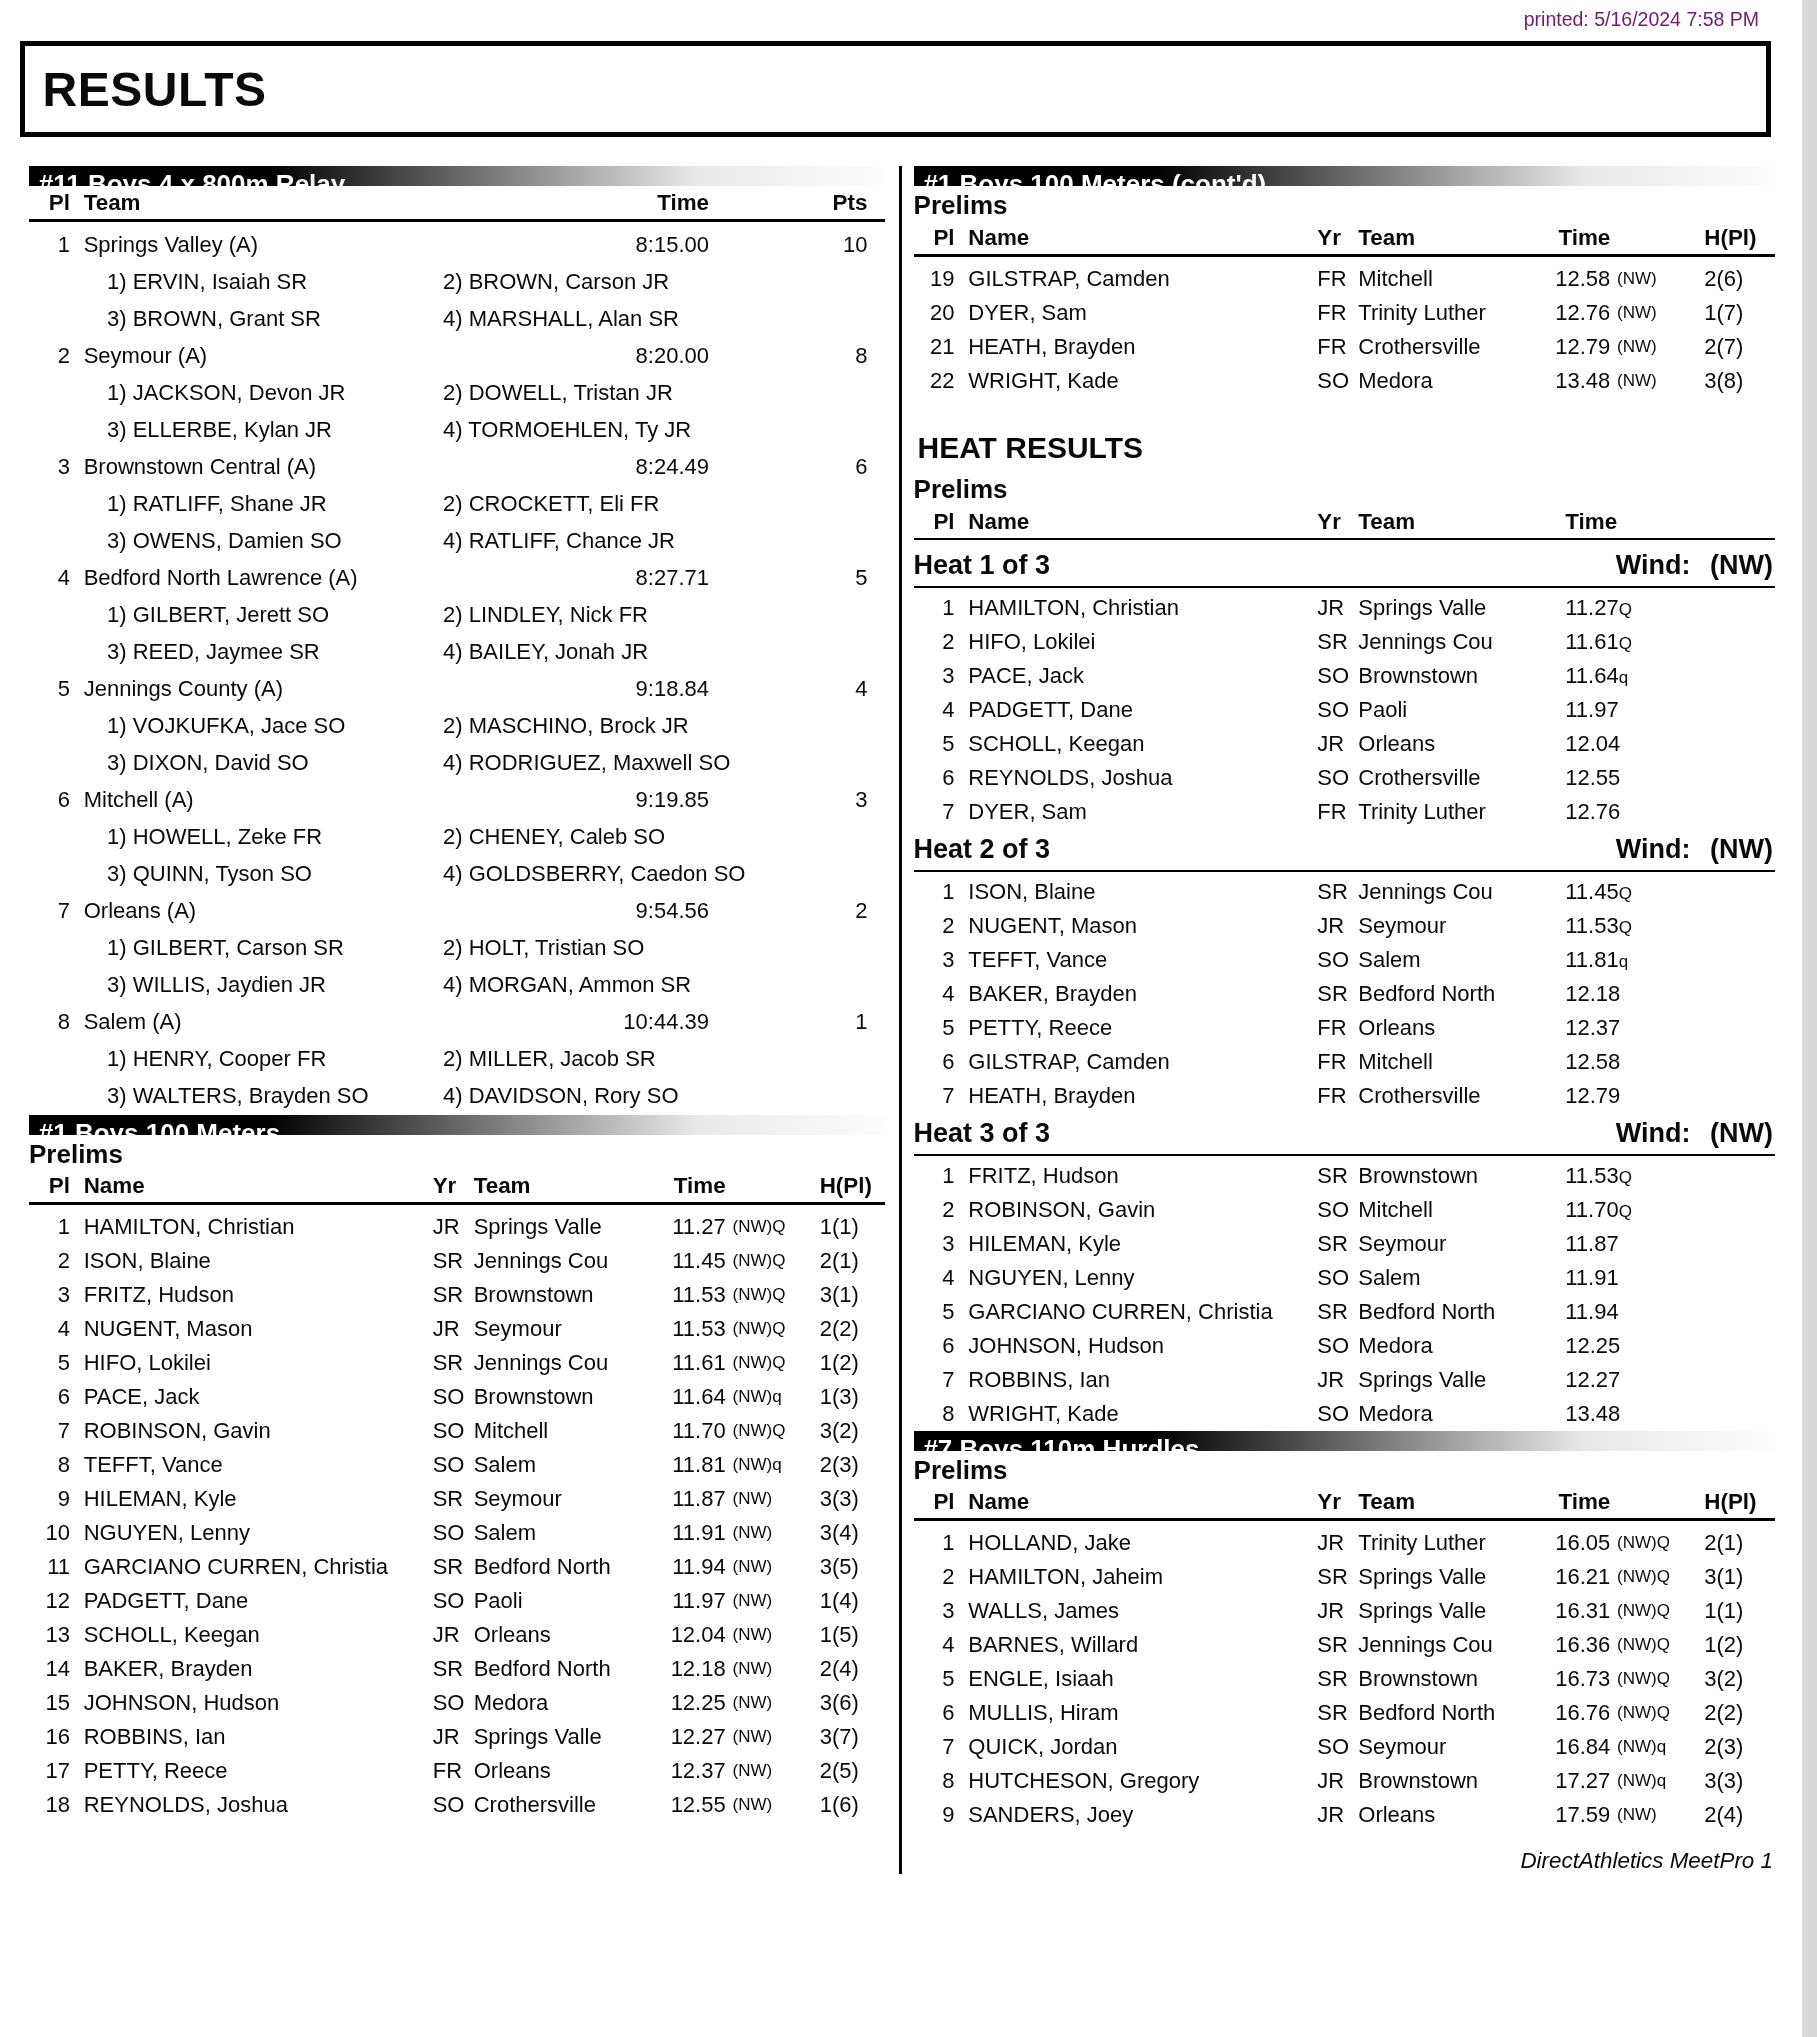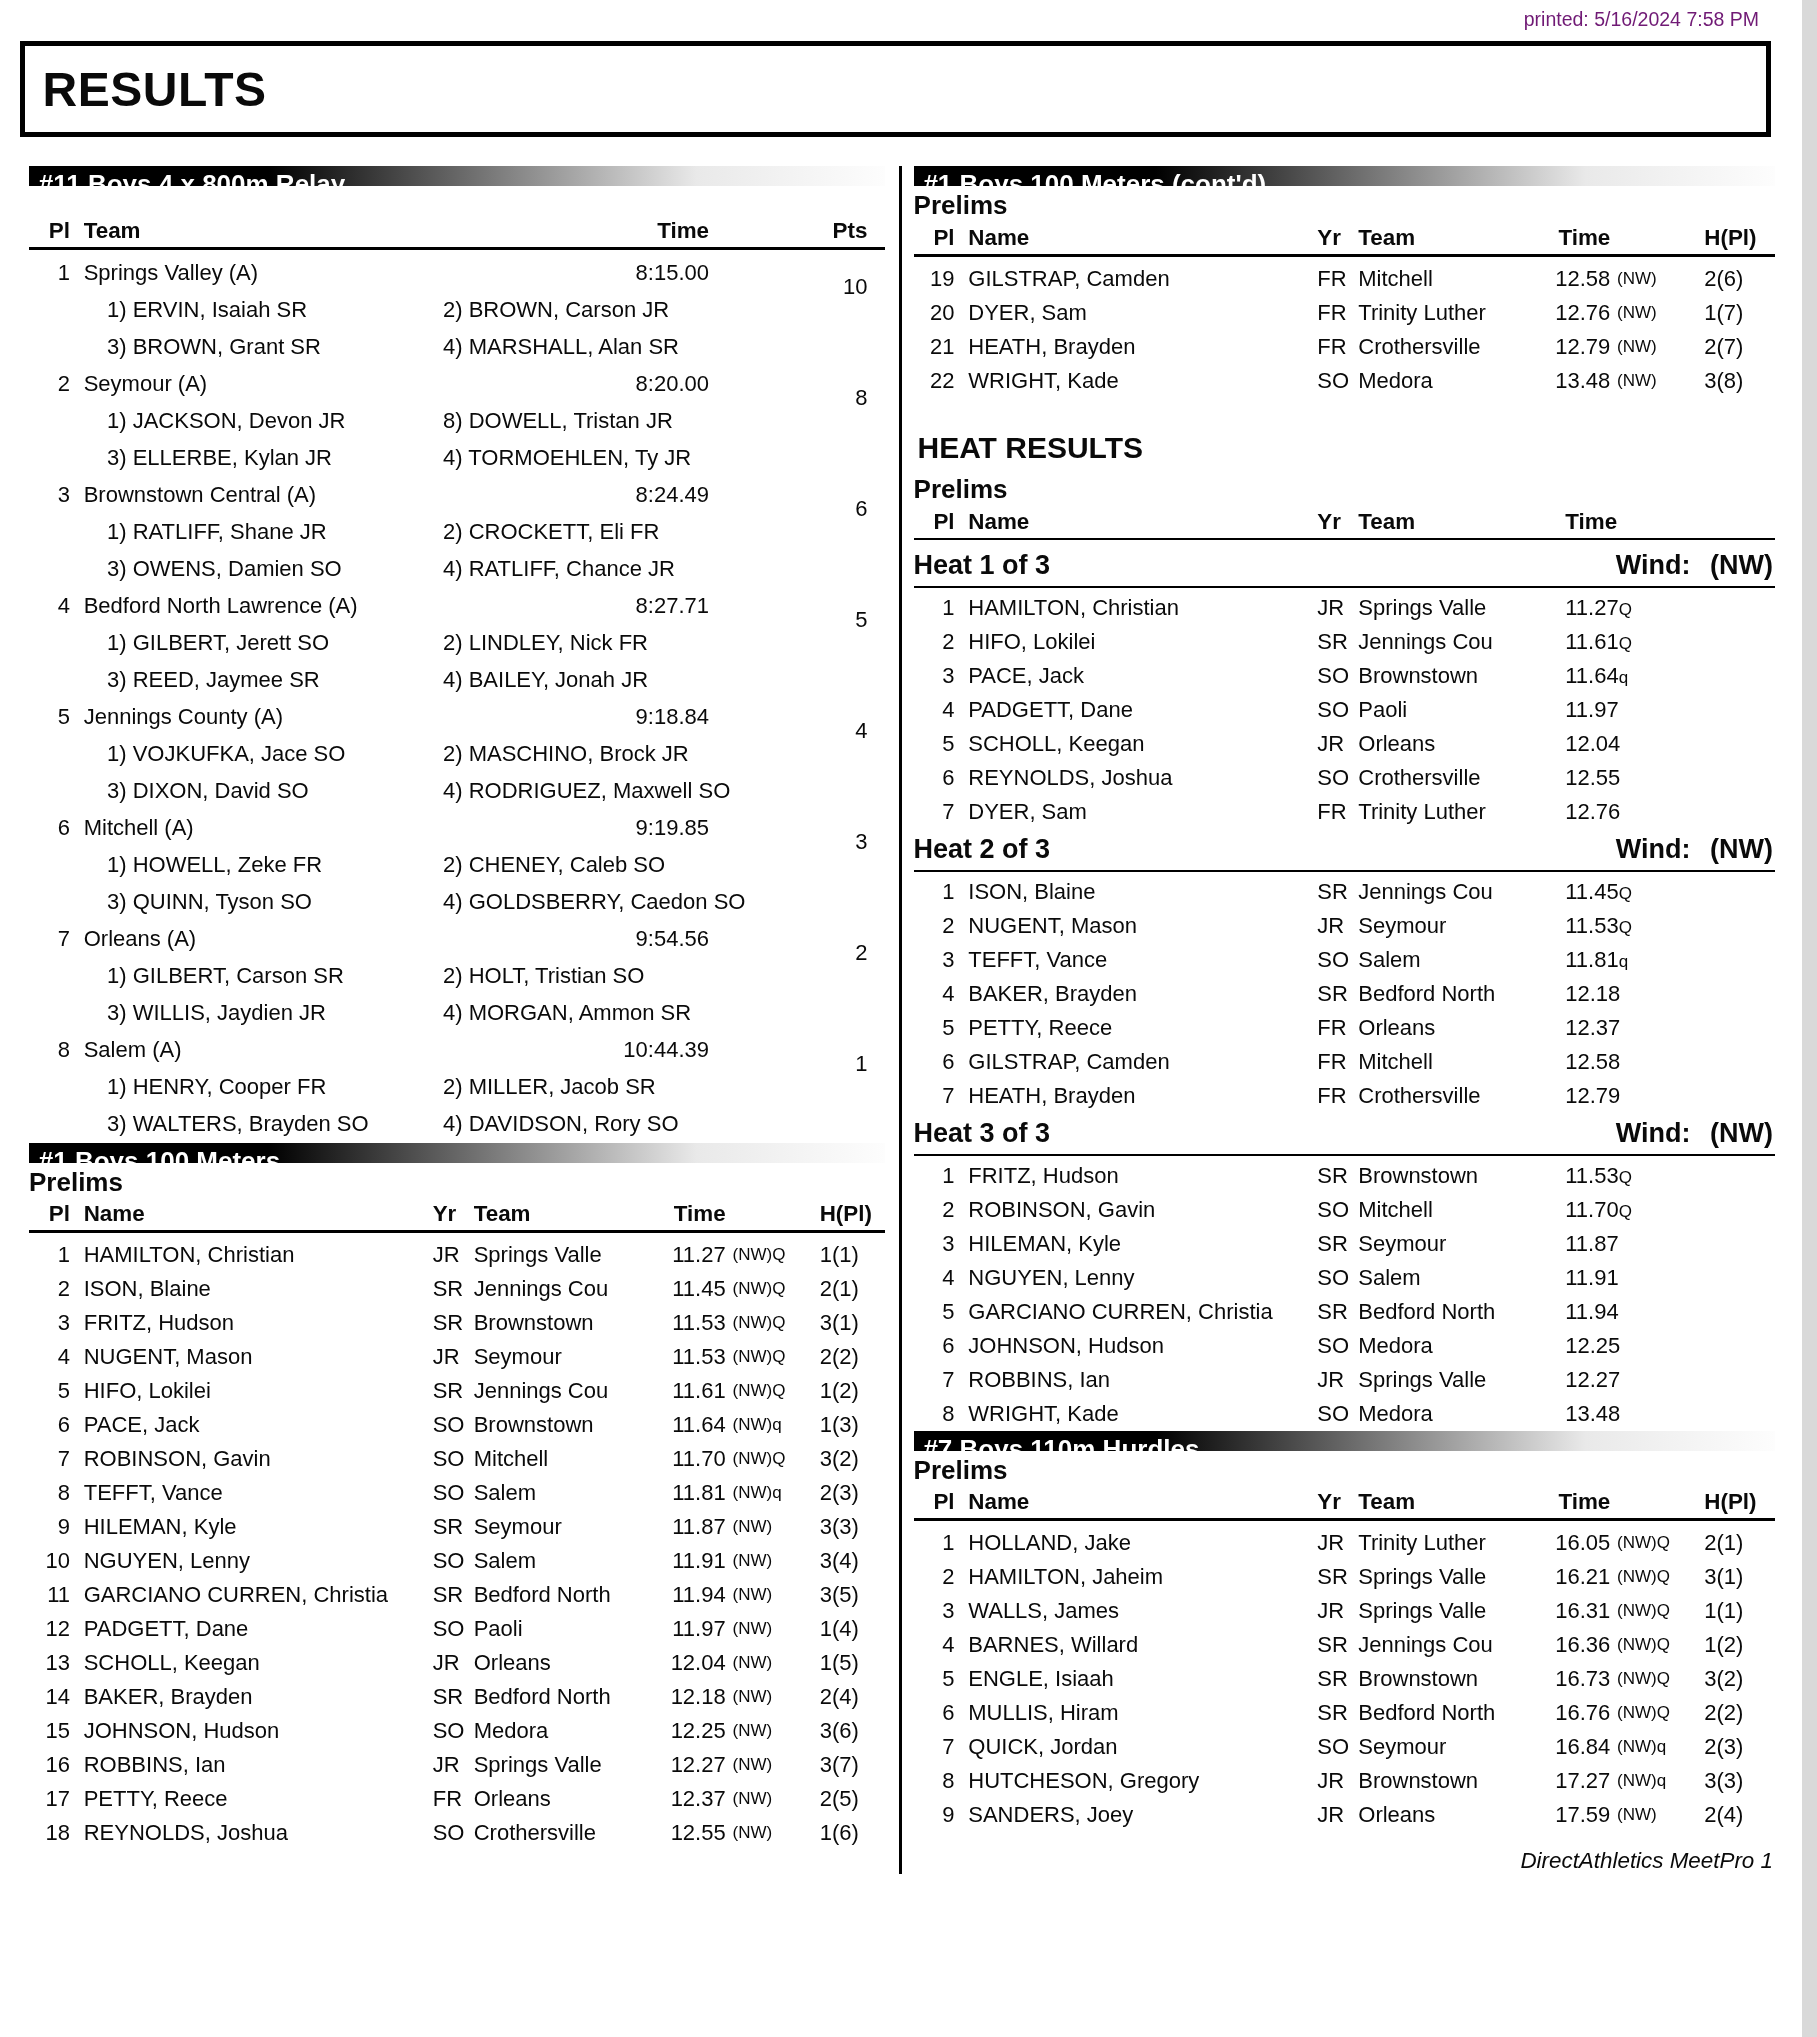--- a/index.html
+++ b/index.html
@@ -36,7 +36,7 @@
   .r-pl   { width:41px; text-align:right; margin-right:13.7px; flex:none; }
   .r-team { flex:1; }
   .r-time { width:224px; text-align:right; flex:none; }
-  .r-pts  { width:176px; text-align:right; padding-right:17.6px; flex:none;margin-top:28px; }
+  .r-pts  { width:176px; text-align:right; padding-right:17.6px; flex:none; }
   .mrow   { display:flex; height:37px; align-items:center; font-size:22px; padding-left:78px; }
   .m1 { width:336px; flex:none; }
   .m2 { flex:1; }

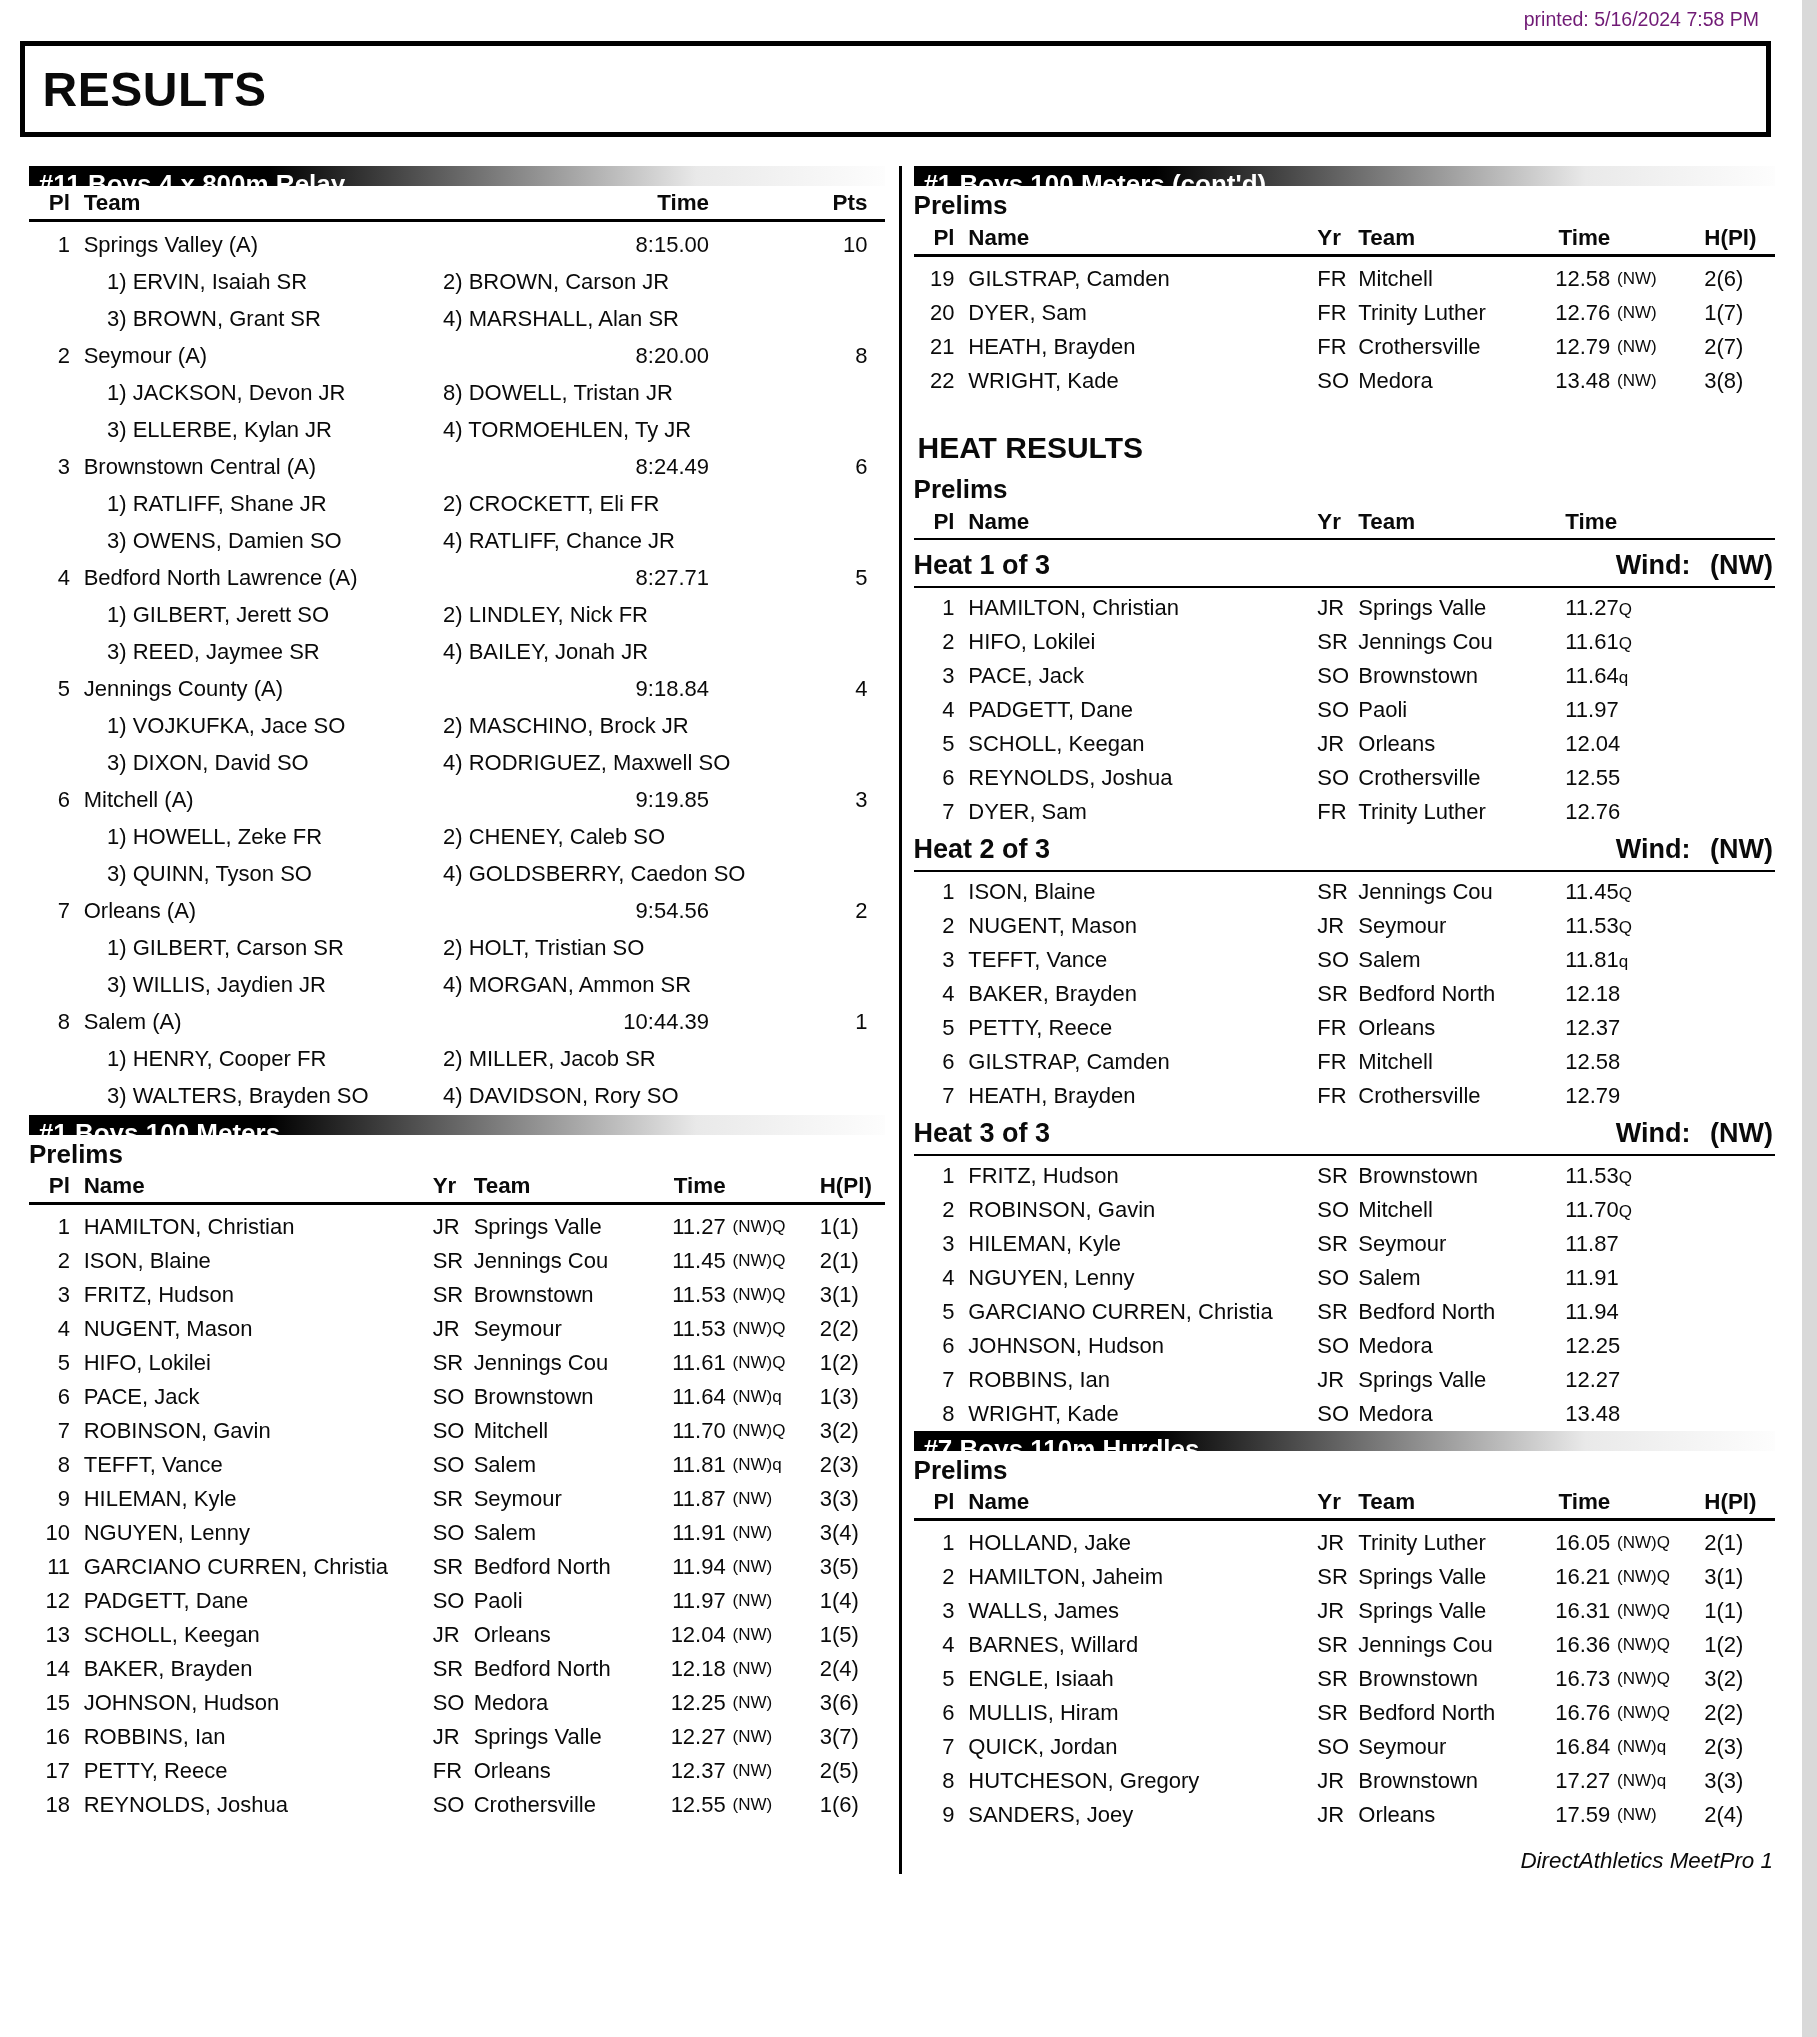--- a/index.html
+++ b/index.html
@@ -114,7 +114,7 @@
             </div>
             <div class="mrow">
               <span class="m1">1) JACKSON, Devon JR</span>
-              <span class="m2">8) DOWELL, Tristan JR</span>
+              <span class="m2">2) DOWELL, Tristan JR</span>
             </div>
             <div class="mrow">
               <span class="m1">3) ELLERBE, Kylan JR</span>

